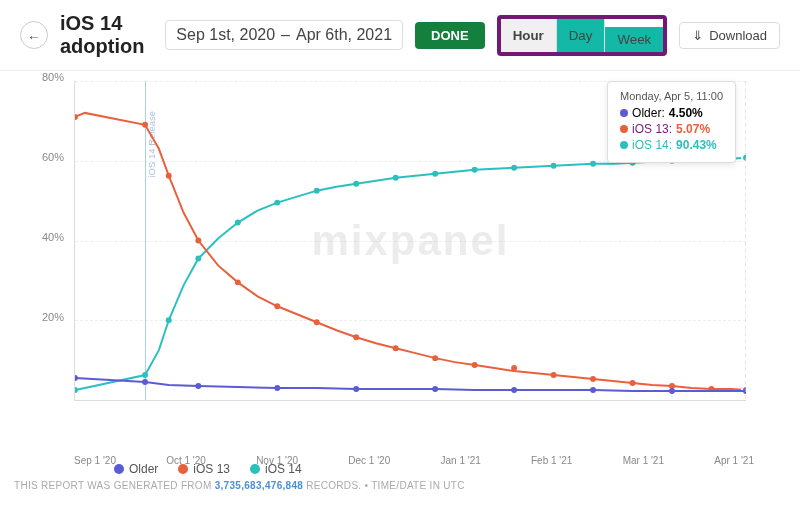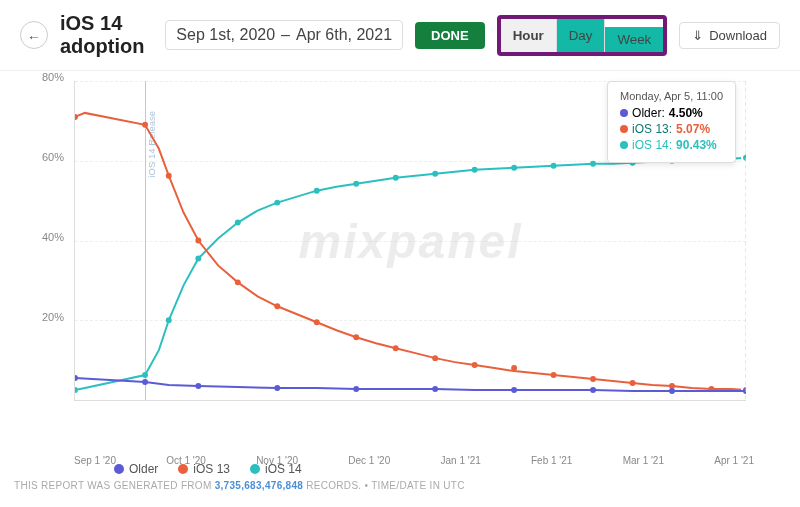--- a/index.html
+++ b/index.html
@@ -437,7 +437,7 @@
       </div>
       <div class="tooltip-row">
         <span class="tooltip-dot" style="background:#E8603C;"></span>
-        <span style="color:#0f766e;">iOS 13:</span>
+        <span style="color:#701a75;">iOS 13:</span>
         <span style="font-weight:600;color:#E8603C;">5.07%</span>
       </div>
       <div class="tooltip-row">

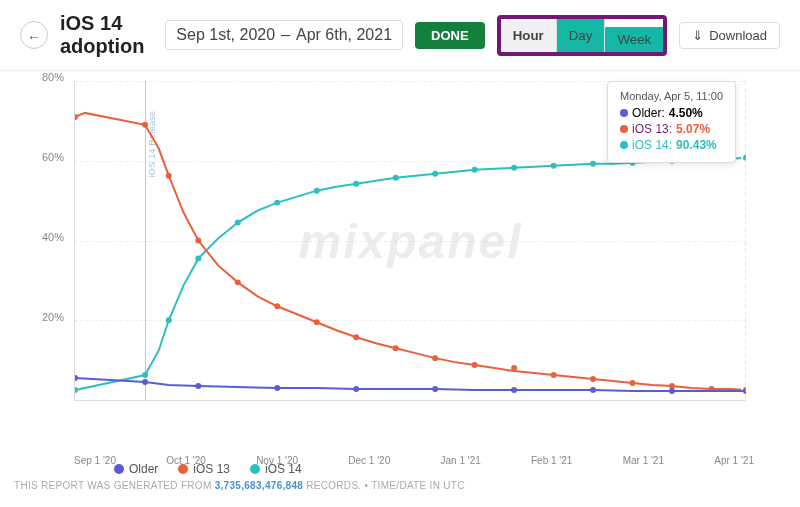--- a/index.html
+++ b/index.html
@@ -123,13 +123,12 @@
       top: 50%;
       left: 50%;
       transform: translate(-50%, -50%);
-      font-size: 48px;
+      font-size: 42px;
       font-weight: 700;
       color: rgba(180,180,180,0.25);
       letter-spacing: 2px;
       pointer-events: none;
       user-select: none;
-      font-style: italic;
     }
     .tooltip-box {
       position: absolute;

